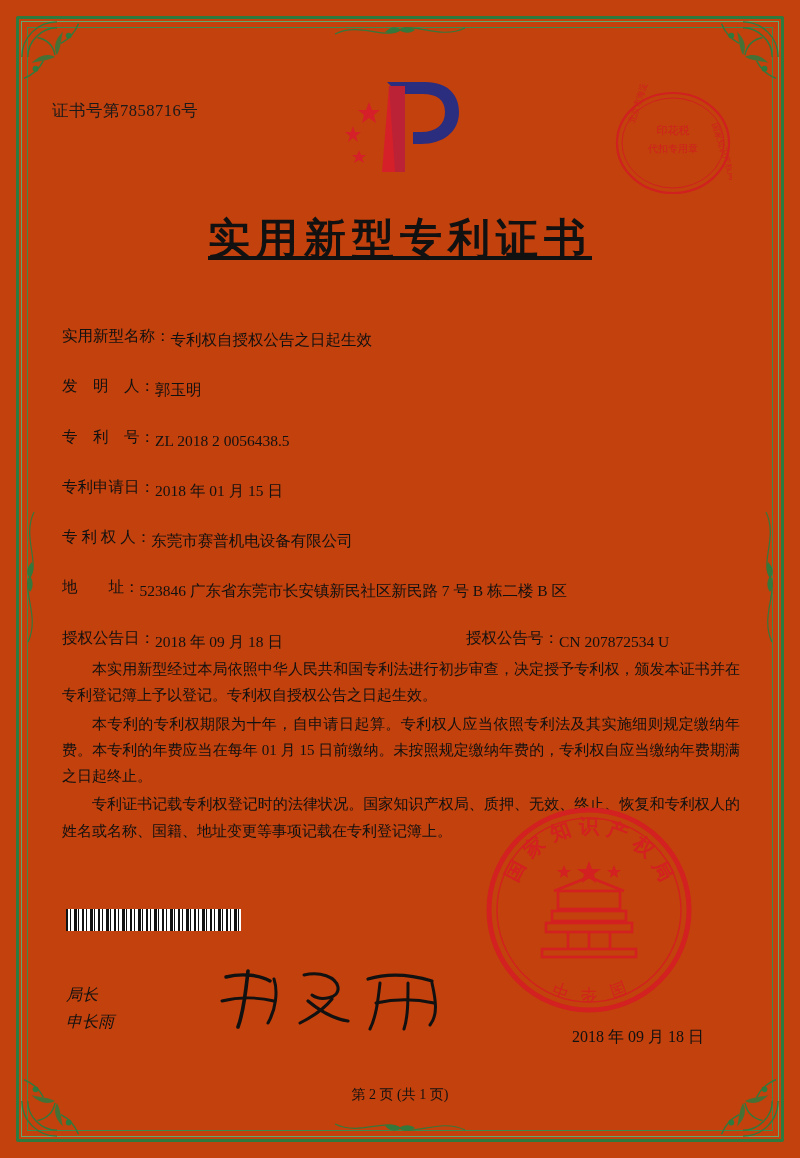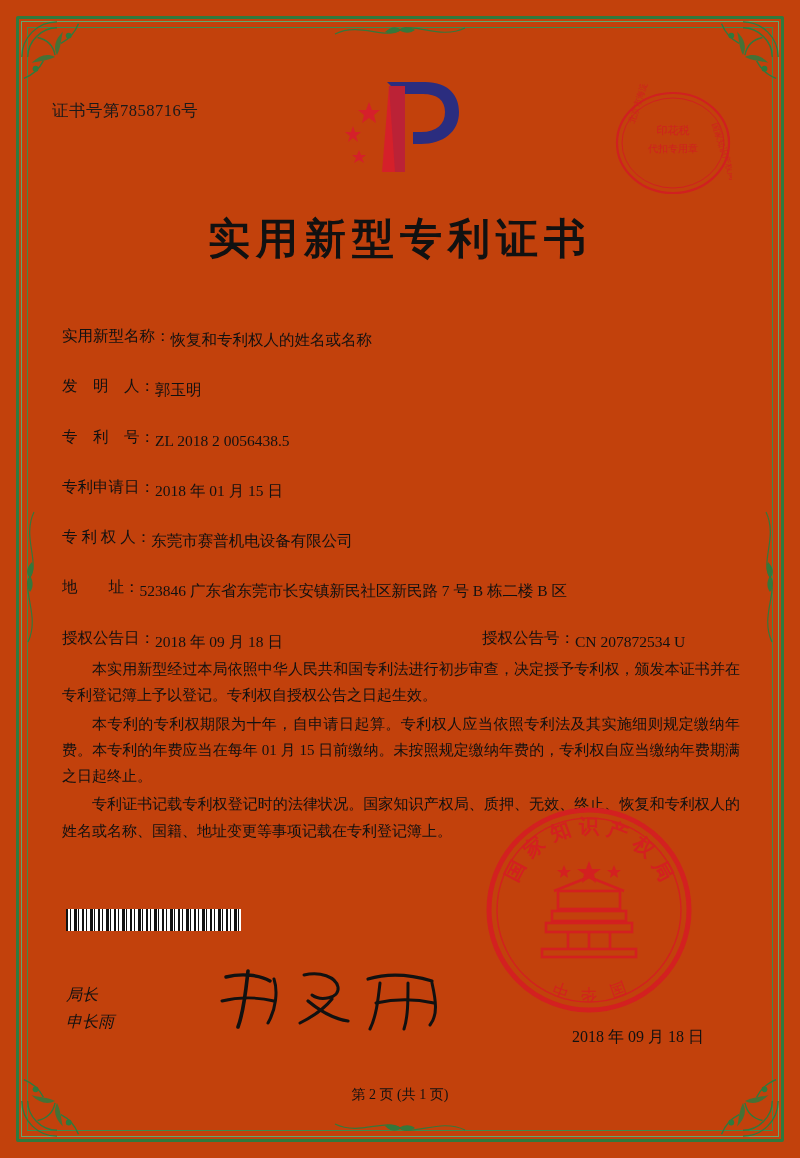--- a/index.html
+++ b/index.html
@@ -110,6 +110,7 @@
     letter-spacing: 6px;
     color: #111;
     font-family: "DejaVu Serif", "Liberation Serif", serif;
+    text-decoration: underline;
   }
 
   .fields {

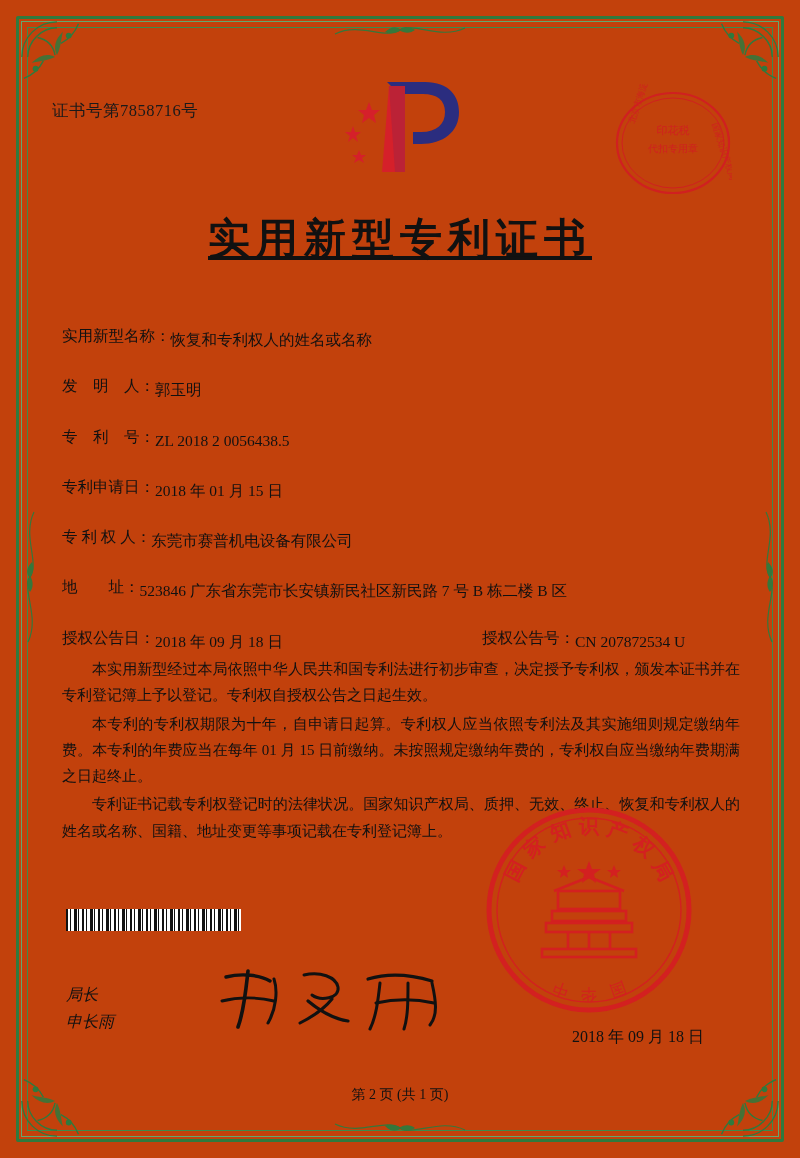--- a/index.html
+++ b/index.html
@@ -343,7 +343,7 @@
     <div class="fields">
       <div class="frow">
         <span class="flabel">实用新型名称：</span>
-        <span class="fvalue">恢复和专利权人的姓名或名称</span>
+        <span class="fvalue">专利权自授权公告之日起生效</span>
       </div>
       <div class="frow">
         <span class="flabel">发    明    人：</span>

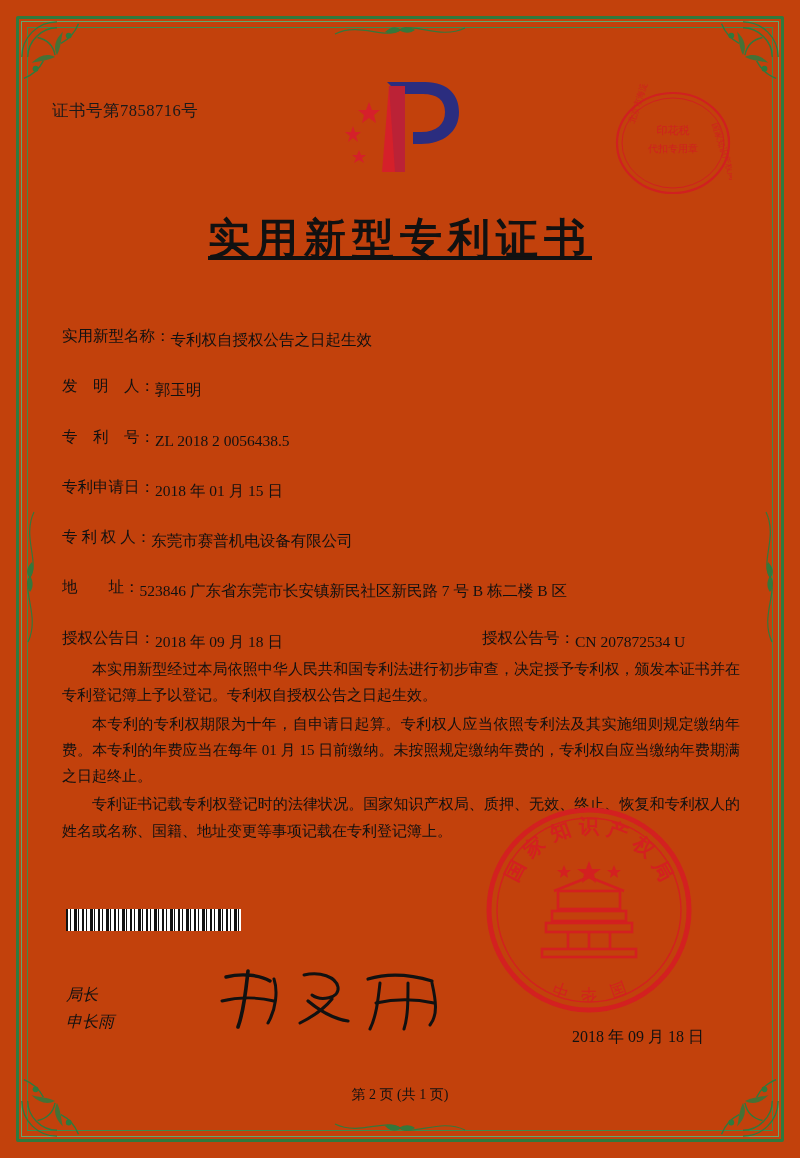--- a/index.html
+++ b/index.html
@@ -141,7 +141,7 @@
   }
   .col-right {
     position: absolute;
-    left: 420px;
+    left: 404px;
     display: flex;
     justify-content: flex-end;
   }

